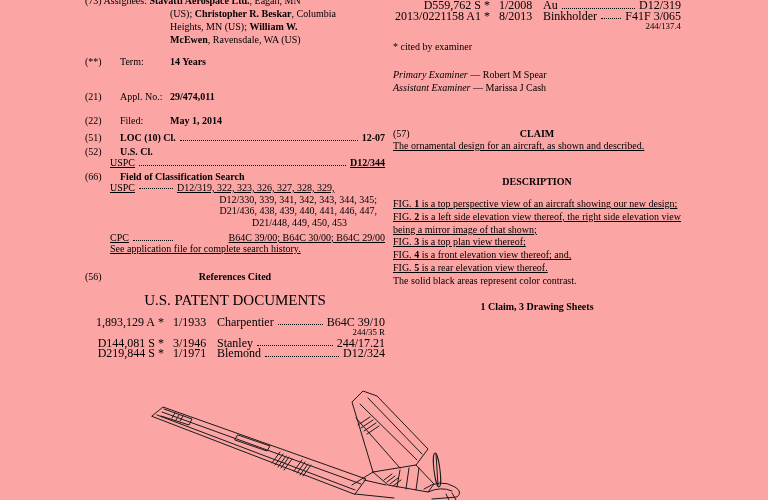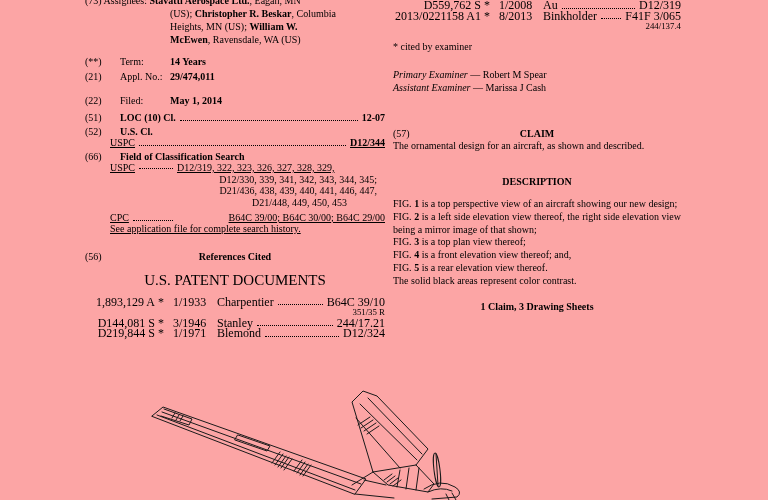--- a/index.html
+++ b/index.html
@@ -21,7 +21,7 @@
   .f-row { display:flex; line-height:11px; }
   .f-num { width:35px; flex:0 0 35px; }
   .f-label { width:50px; flex:0 0 50px; }
-  .mt10{margin-top:10px}.mt14{margin-top:4px}.mt13{margin-top:13px}
+  .mt10{margin-top:10px}.mt14{margin-top:24px}.mt13{margin-top:13px}
   .mt6{margin-top:6px}.mt3{margin-top:3px}.mt4{margin-top:4px}
   .mt16{margin-top:16px}.mt12{margin-top:12px}.mt9{margin-top:9px}
   .mt15{margin-top:15px}.mt34{margin-top:34px}.mt23{margin-top:23px}

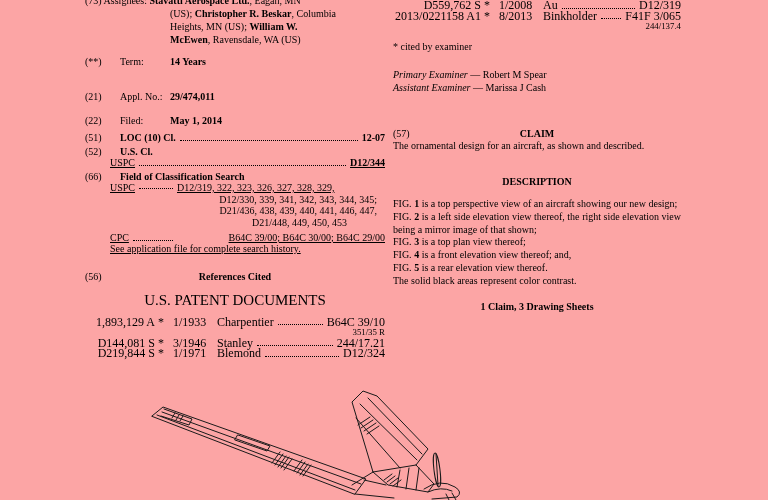--- a/index.html
+++ b/index.html
@@ -49,7 +49,7 @@
   .ref-row2 { font-size:8.8px; line-height:10.5px; text-align:right; }
   .rr { font-size:15px; line-height:10px; }
 
-  .just { text-align:justify; }
+  .just { text-align:justify;text-decoration:underline; }
   .center { text-align:center; }
 
   .examiner-line { line-height:13px; }

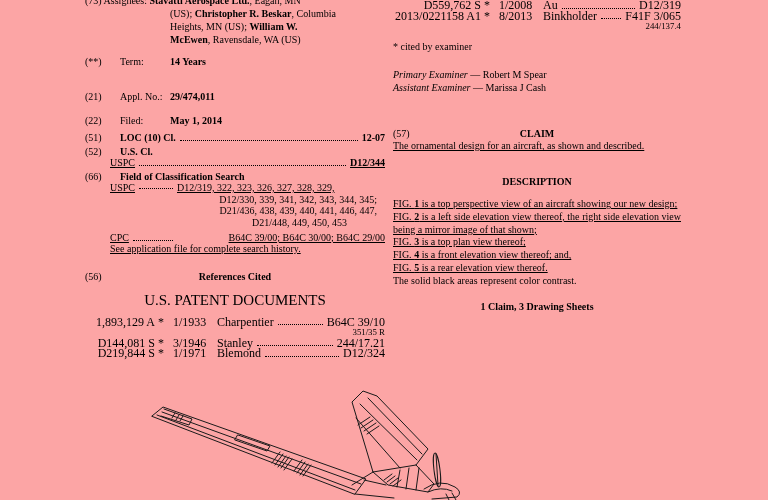--- a/index.html
+++ b/index.html
@@ -136,7 +136,7 @@
         <span class="leader"></span>
         <span class="ref-class">B64C 39/10</span>
       </div>
-      <div class="ref-row2">351/35 R</div>
+      <div class="ref-row2">244/35 R</div>
       <div class="ref-row">
         <span class="ref-num">D144,081 S</span>
         <span class="ref-star">*</span>

